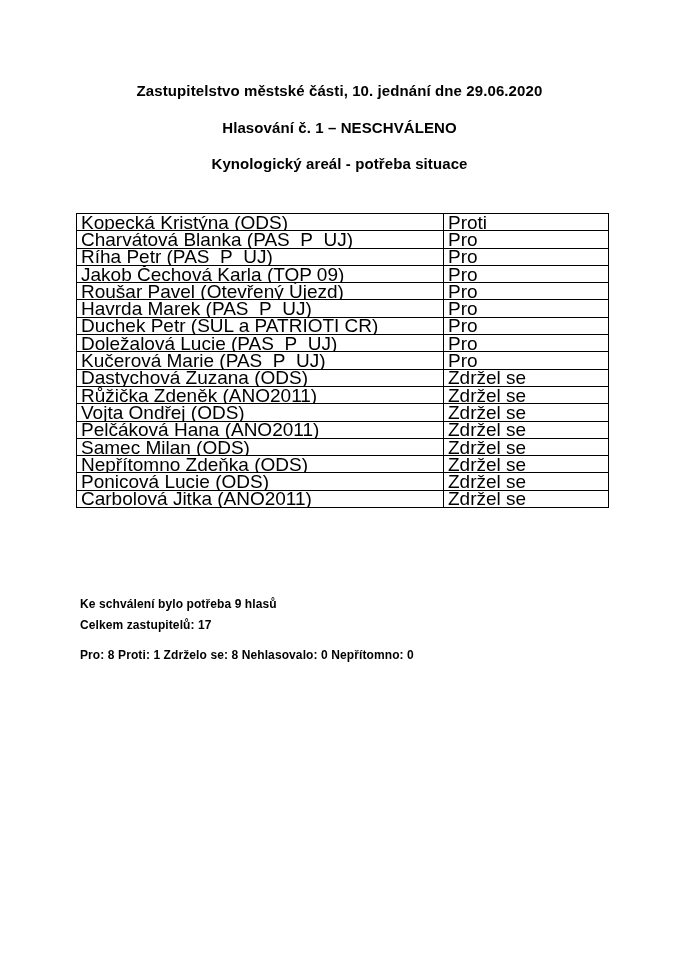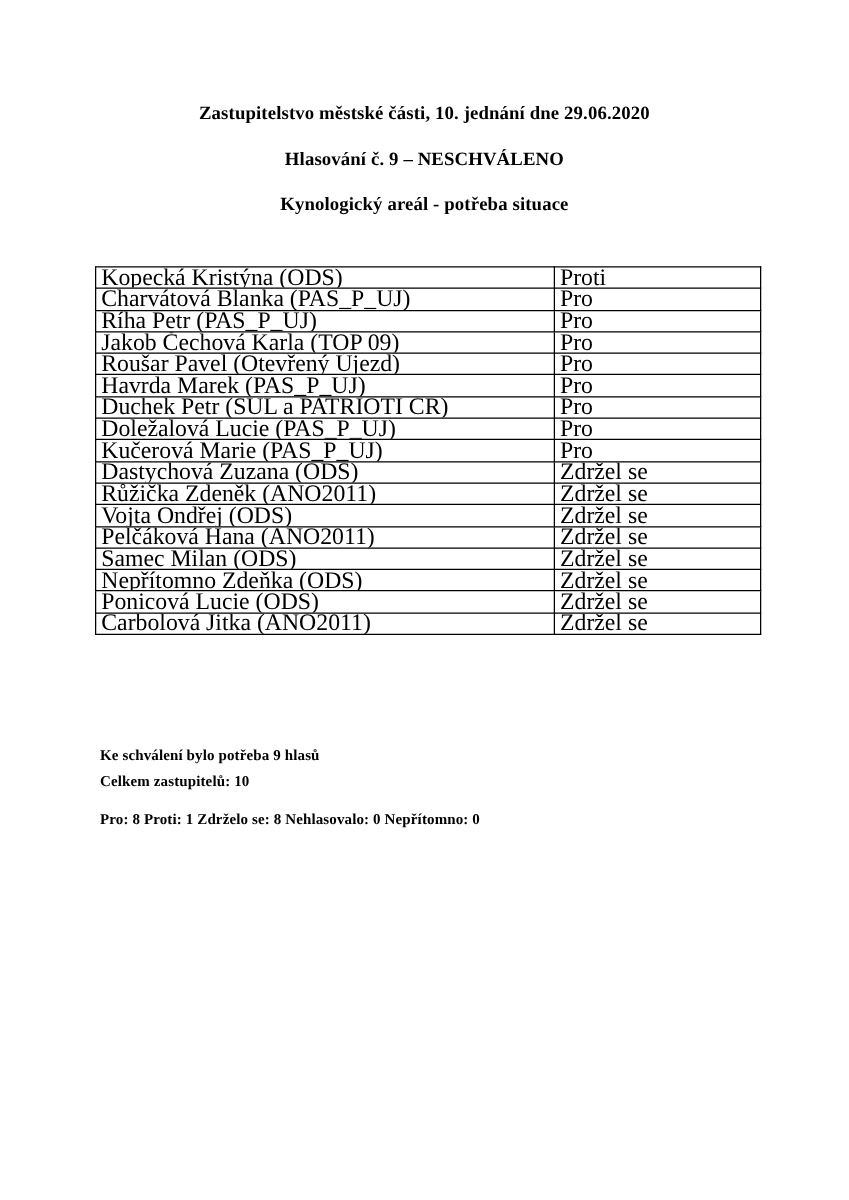--- a/index.html
+++ b/index.html
@@ -2,7 +2,7 @@
 <html style="--background: #ffffff; --text: #000000; --table-border: #000000;"><head>
 <meta charset="utf-8">
 <style>
-  * { margin: 0; padding: 0; box-sizing: border-box; font-family: Liberation Serif, serif; }
+  * { margin: 0; padding: 0; box-sizing: border-box; }
   html, body {
     width: 679px;
     height: 960px;

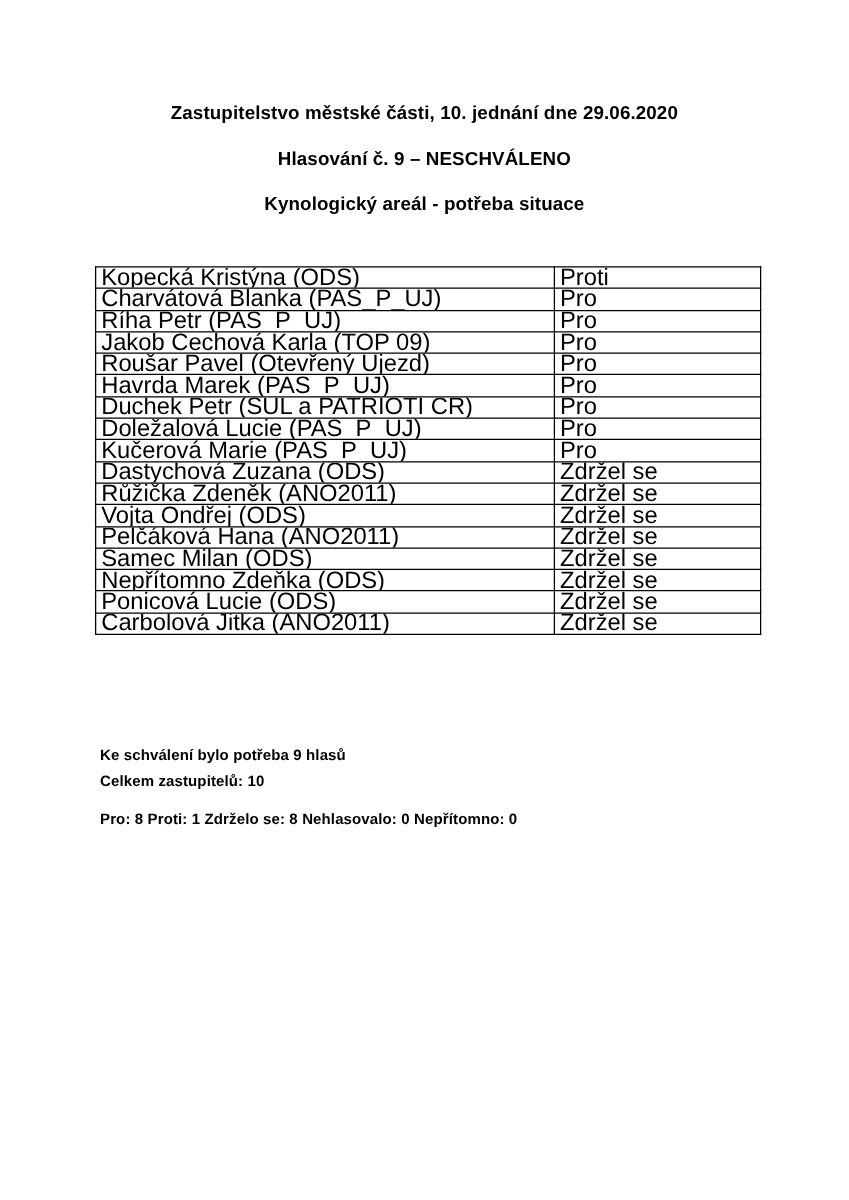--- a/index.html
+++ b/index.html
@@ -70,7 +70,7 @@
 
   <div class="title t1">Zastupitelstvo městské části, 10. jednání dne 29.06.2020</div>
 
-  <div class="title t2">Hlasování č. 9 – NESCHVÁLENO</div>
+  <div class="title t2">Hlasování č. 1 – NESCHVÁLENO</div>
 
   <div class="title t3">Kynologický areál - potřeba situace</div>
 

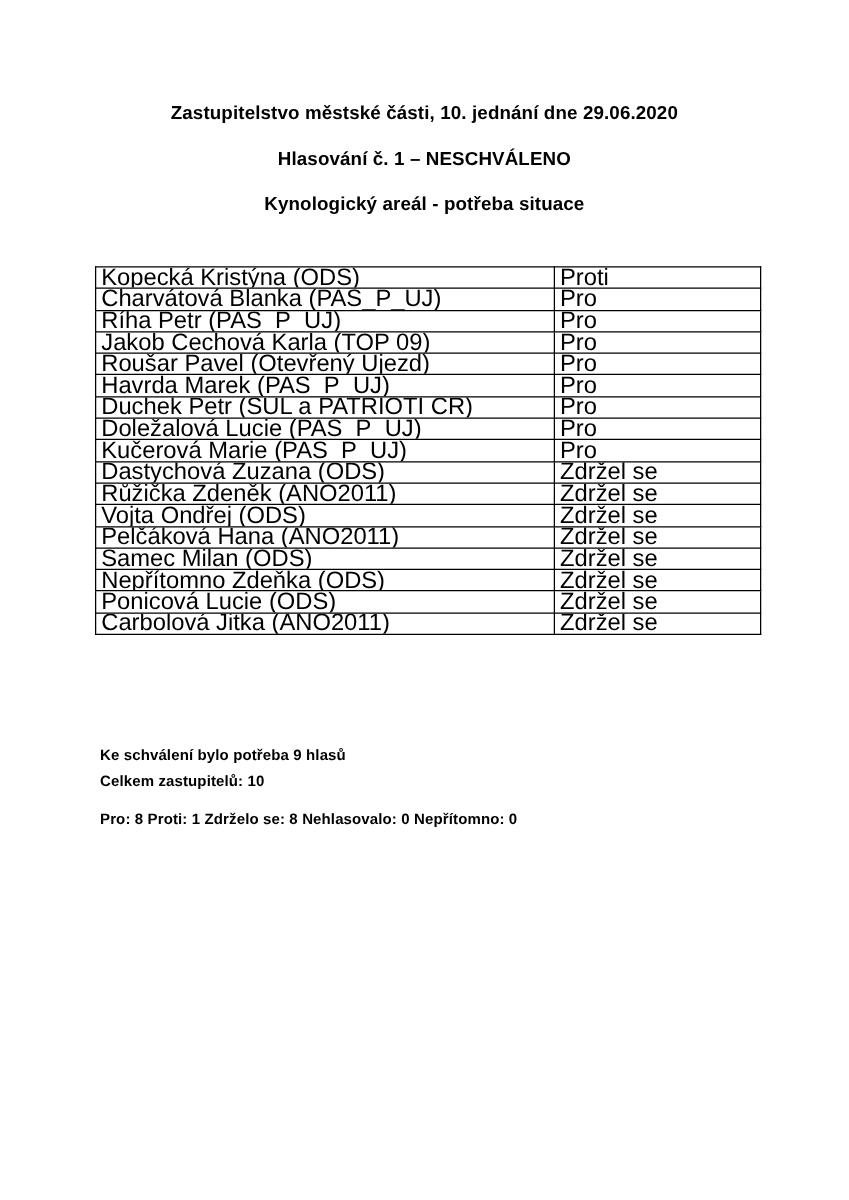--- a/index.html
+++ b/index.html
@@ -150,7 +150,7 @@
 
   <p class="summary s1">Ke schválení bylo potřeba 9 hlasů</p>
 
-  <p class="summary s2">Celkem zastupitelů: 10</p>
+  <p class="summary s2">Celkem zastupitelů: 17</p>
 
   <p class="summary s3">Pro: 8 Proti: 1 Zdrželo se: 8 Nehlasovalo: 0 Nepřítomno: 0</p>
 

